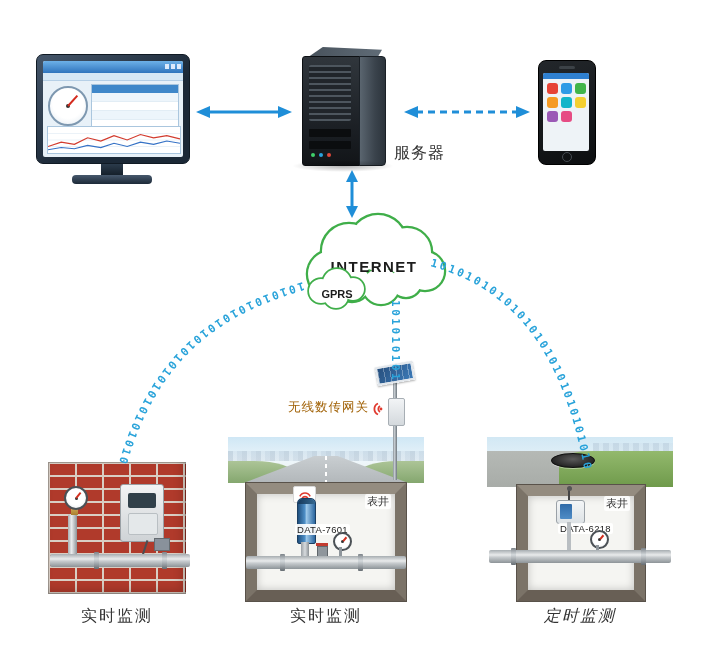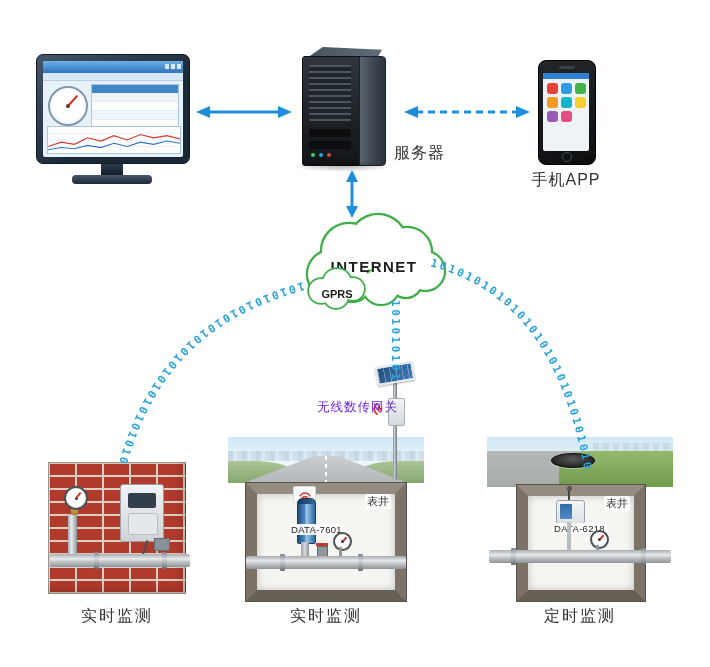--- a/index.html
+++ b/index.html
@@ -230,7 +230,6 @@
     </div>
     <div class="phone-home"></div>
   </div>
-  <div class="label label-phone">手机APP</div>
 
   <svg class="overlay" viewBox="0 0 710 667">
     <defs>

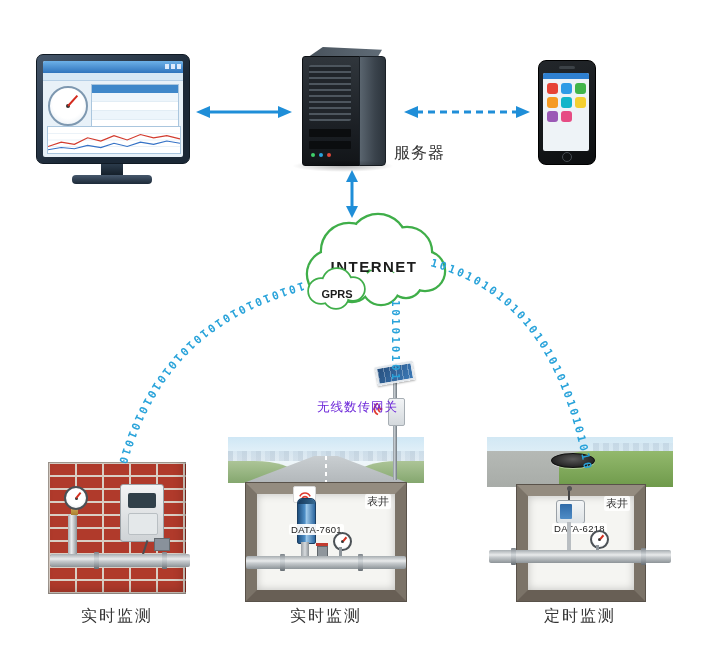--- a/index.html
+++ b/index.html
@@ -76,7 +76,7 @@
   .gw-box{position:absolute;left:28px;top:36px;width:15px;height:26px;border:1px solid #a7aeb4;border-radius:2px;
     background:linear-gradient(#f2f4f6,#d4d9dd);}
   .gw-wifi{position:absolute;left:8px;top:40px;transform:rotate(-90deg);}
-  .label-gateway{position:absolute;left:288px;top:399px;font-size:12.5px;color:#6d28d9;letter-spacing:1px;z-index:4;margin-left:29px;}
+  .label-gateway{position:absolute;left:288px;top:399px;font-size:12.5px;color:#a16207;letter-spacing:1px;z-index:4;}
 
   
   .scene{position:absolute;z-index:1;}

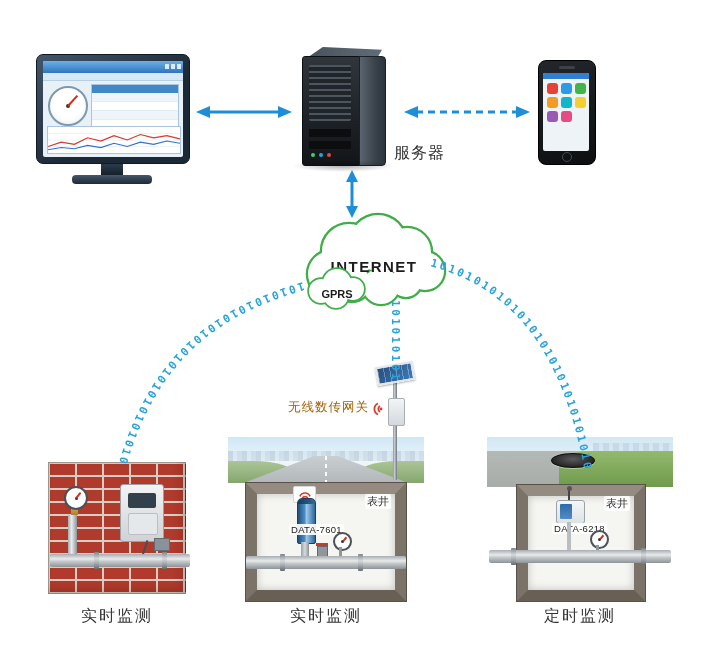--- a/index.html
+++ b/index.html
@@ -91,7 +91,7 @@
     transform-origin:50% 100%;transform:rotate(40deg);}
   .gauge::before{content:"";position:absolute;left:calc(50% - 1.5px);top:calc(50% - 1.5px);width:3px;height:3px;border-radius:50%;background:#333;}
   .welltag{position:absolute;font-size:11px;color:#333;background:rgba(255,255,255,.85);padding:0 2px;border-radius:2px;}
-  .devchip{position:absolute;font-size:9.5px;color:#222;background:rgba(255,255,255,.92);padding:0 2px;border-radius:2px;letter-spacing:.3px;}
+  .devchip{position:absolute;font-size:9.5px;color:#222;background:rgba(255,255,255,.92);padding:0 2px;border-radius:2px;letter-spacing:.3px;margin-left:6px;}
 
   
   .scene1{left:44px;top:460px;width:146px;height:144px;}

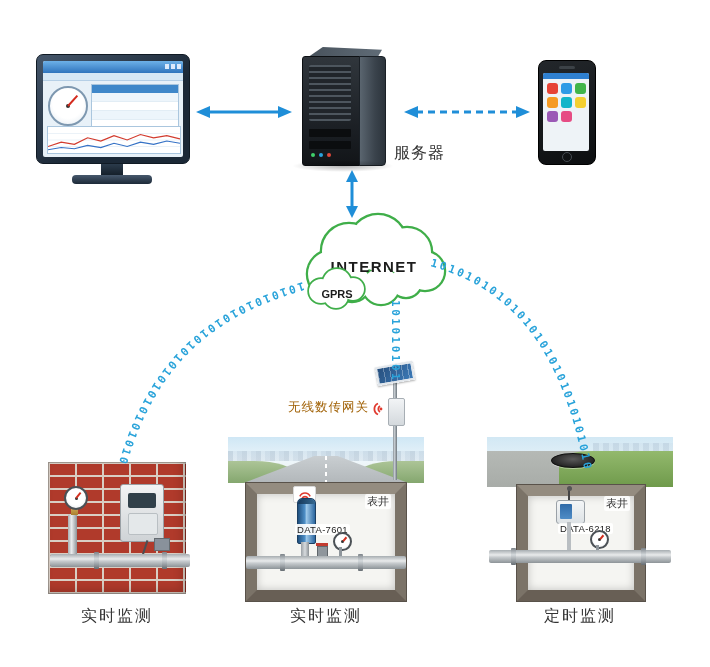--- a/index.html
+++ b/index.html
@@ -164,7 +164,7 @@
 
   .slabel1{left:44px;top:606px;width:146px;}
   .slabel2{left:228px;top:606px;width:196px;}
-  .slabel3{left:487px;top:606px;width:186px;}
+  .slabel3{left:487px;top:606px;width:186px;font-style:italic;}
 </style>
 </head>
 <body>

